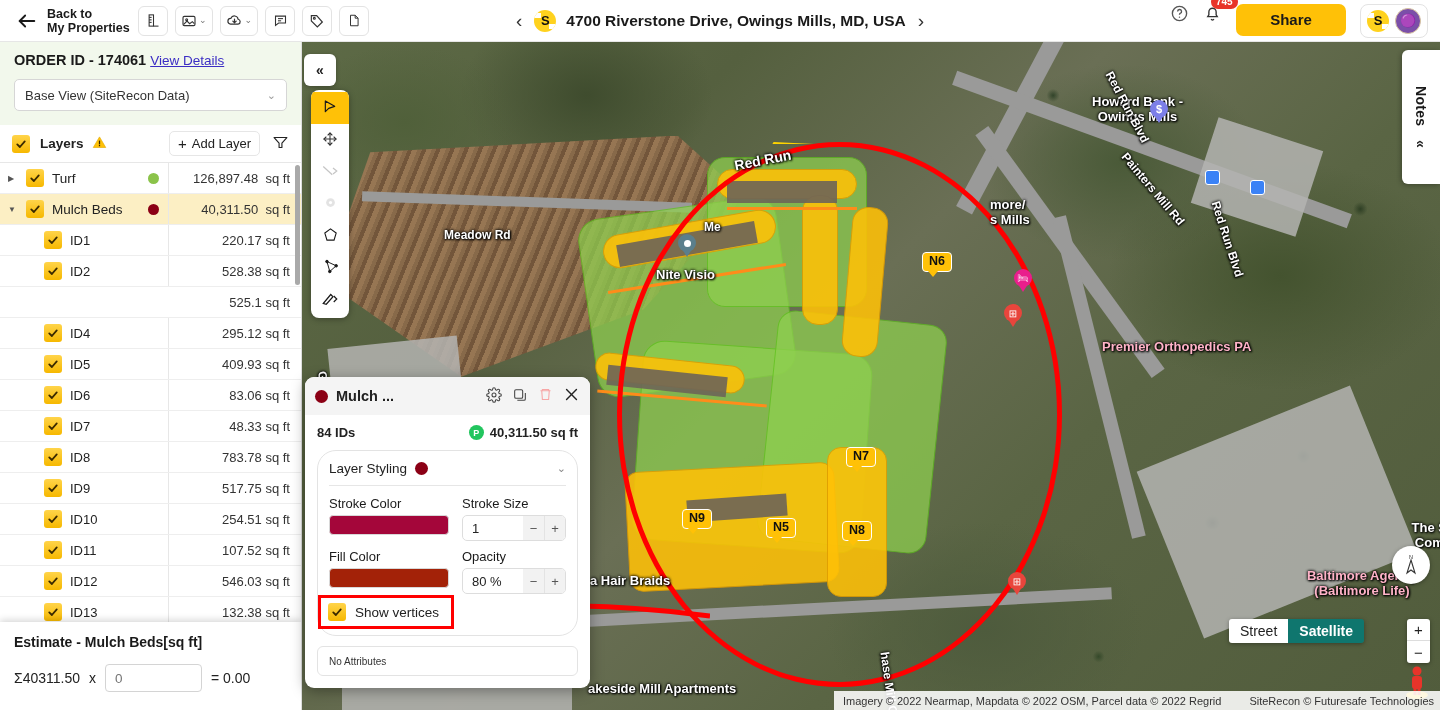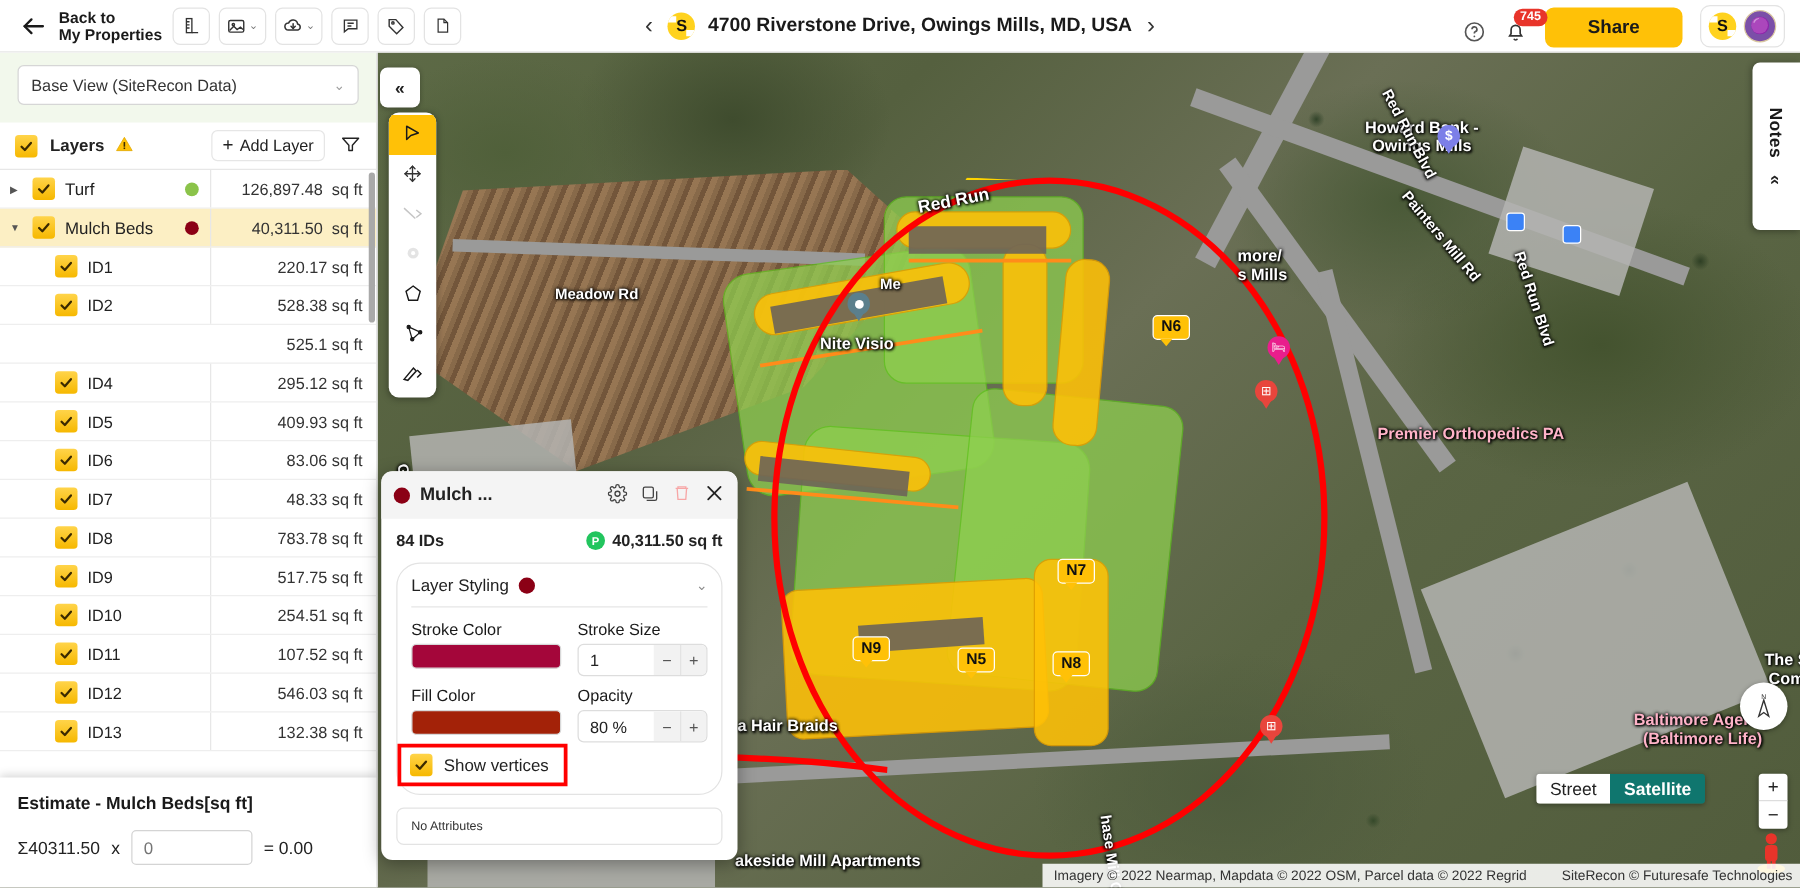--- a/index.html
+++ b/index.html
@@ -46,7 +46,7 @@
   .s-badge span{position:relative;z-index:2;}
   .addr-text{ font-size:15.5px; font-weight:700; color:#1a1a1a; }
 
-  .top-right{ position:absolute; right:12px; display:flex; align-items:flex-end; gap:14px; }
+  .top-right{ position:absolute; right:12px; display:flex; align-items:flex-start; gap:14px; }
   .help-ic{ cursor:pointer; }
   .bell-wrap{ position:relative; cursor:pointer; }
   .bell-badge{

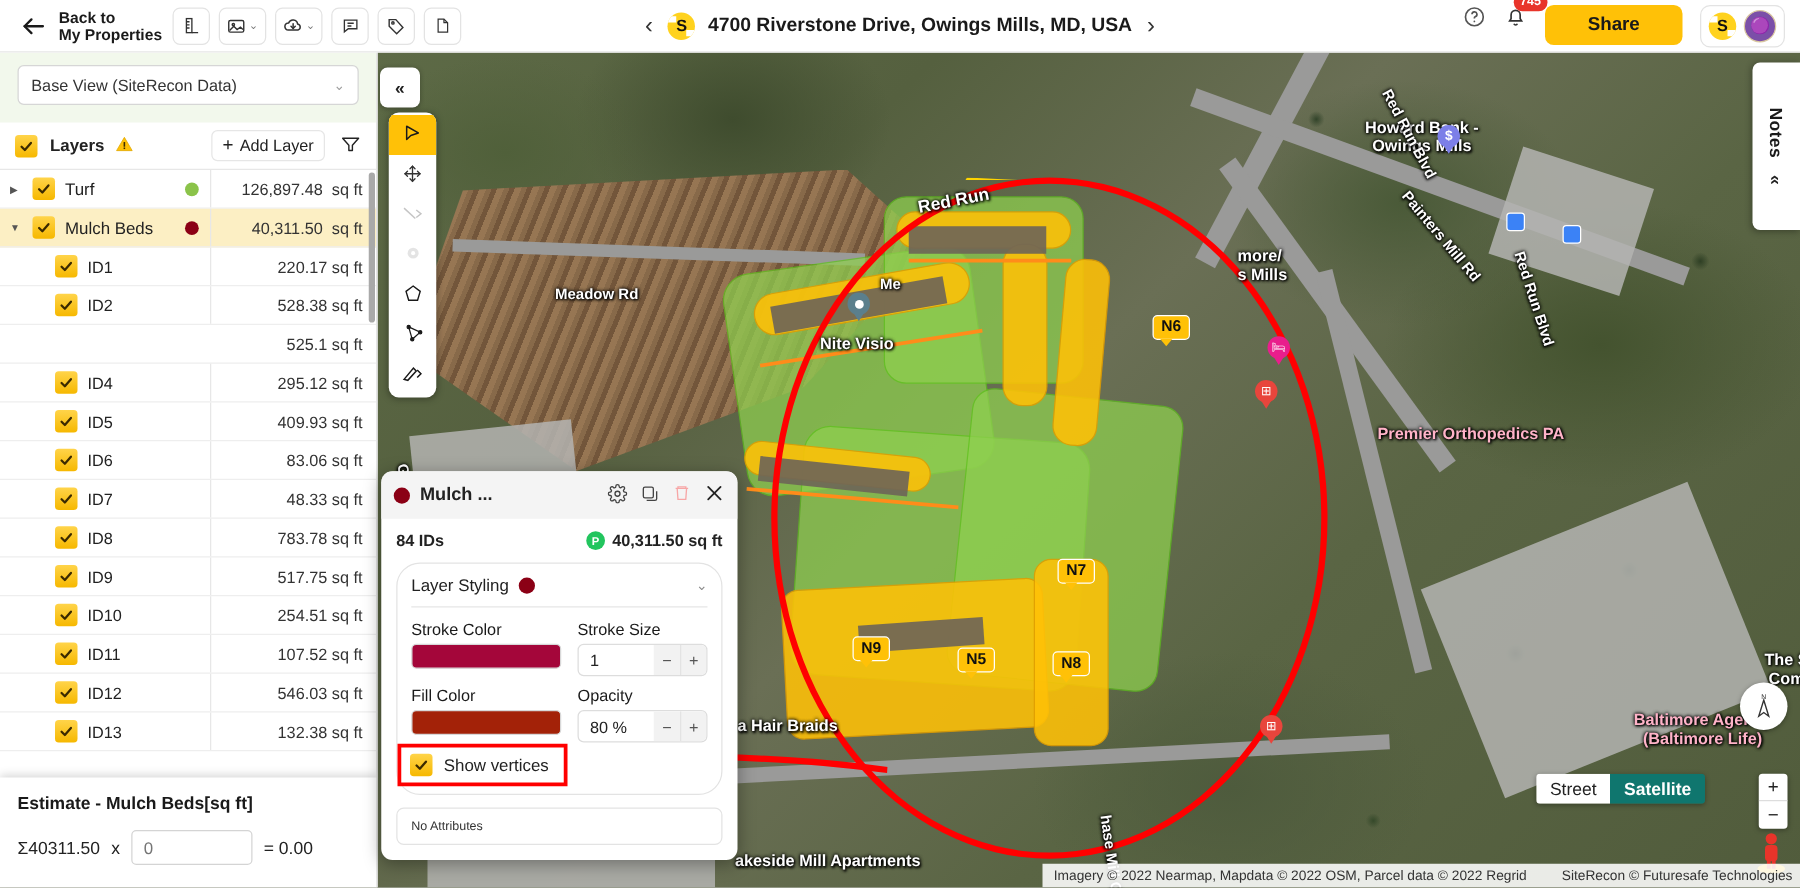--- a/index.html
+++ b/index.html
@@ -622,6 +622,9 @@
 
   <div class="sidebar">
     <div class="order-box">
+      <div class="order-line">
+        <span>ORDER ID - 174061</span><span class="order-link">View Details</span>
+      </div>
       <div class="view-select">
         <span>Base View (SiteRecon Data)</span>
         <span class="cv">⌄</span>

